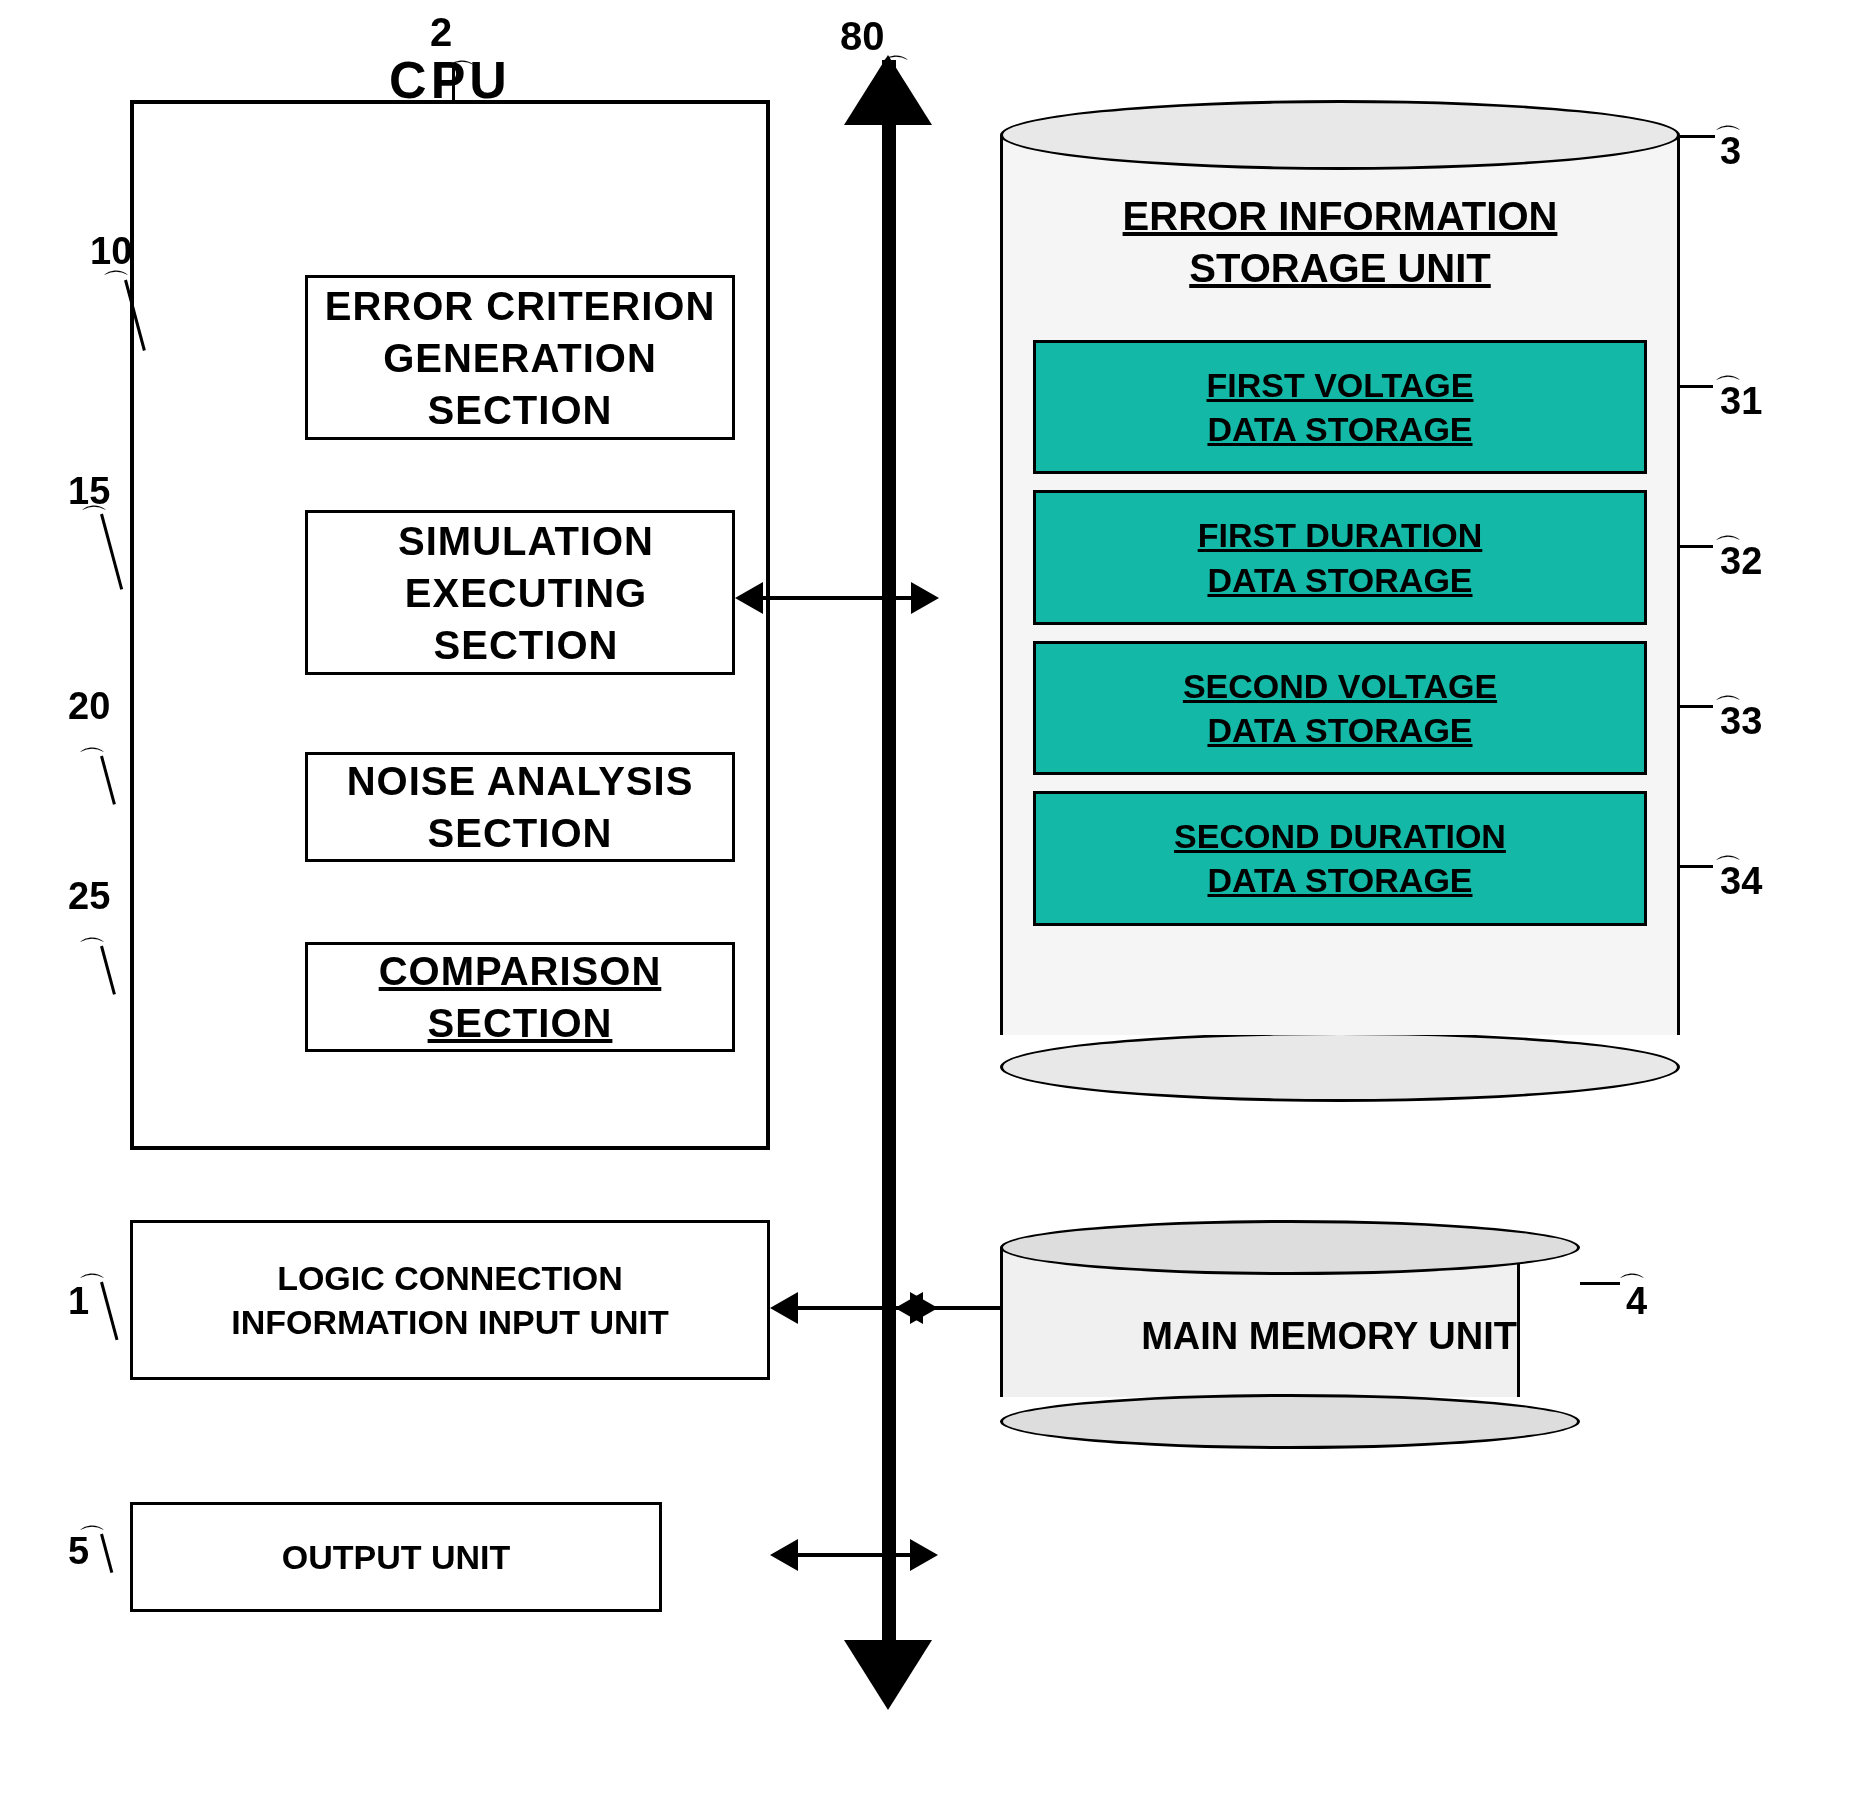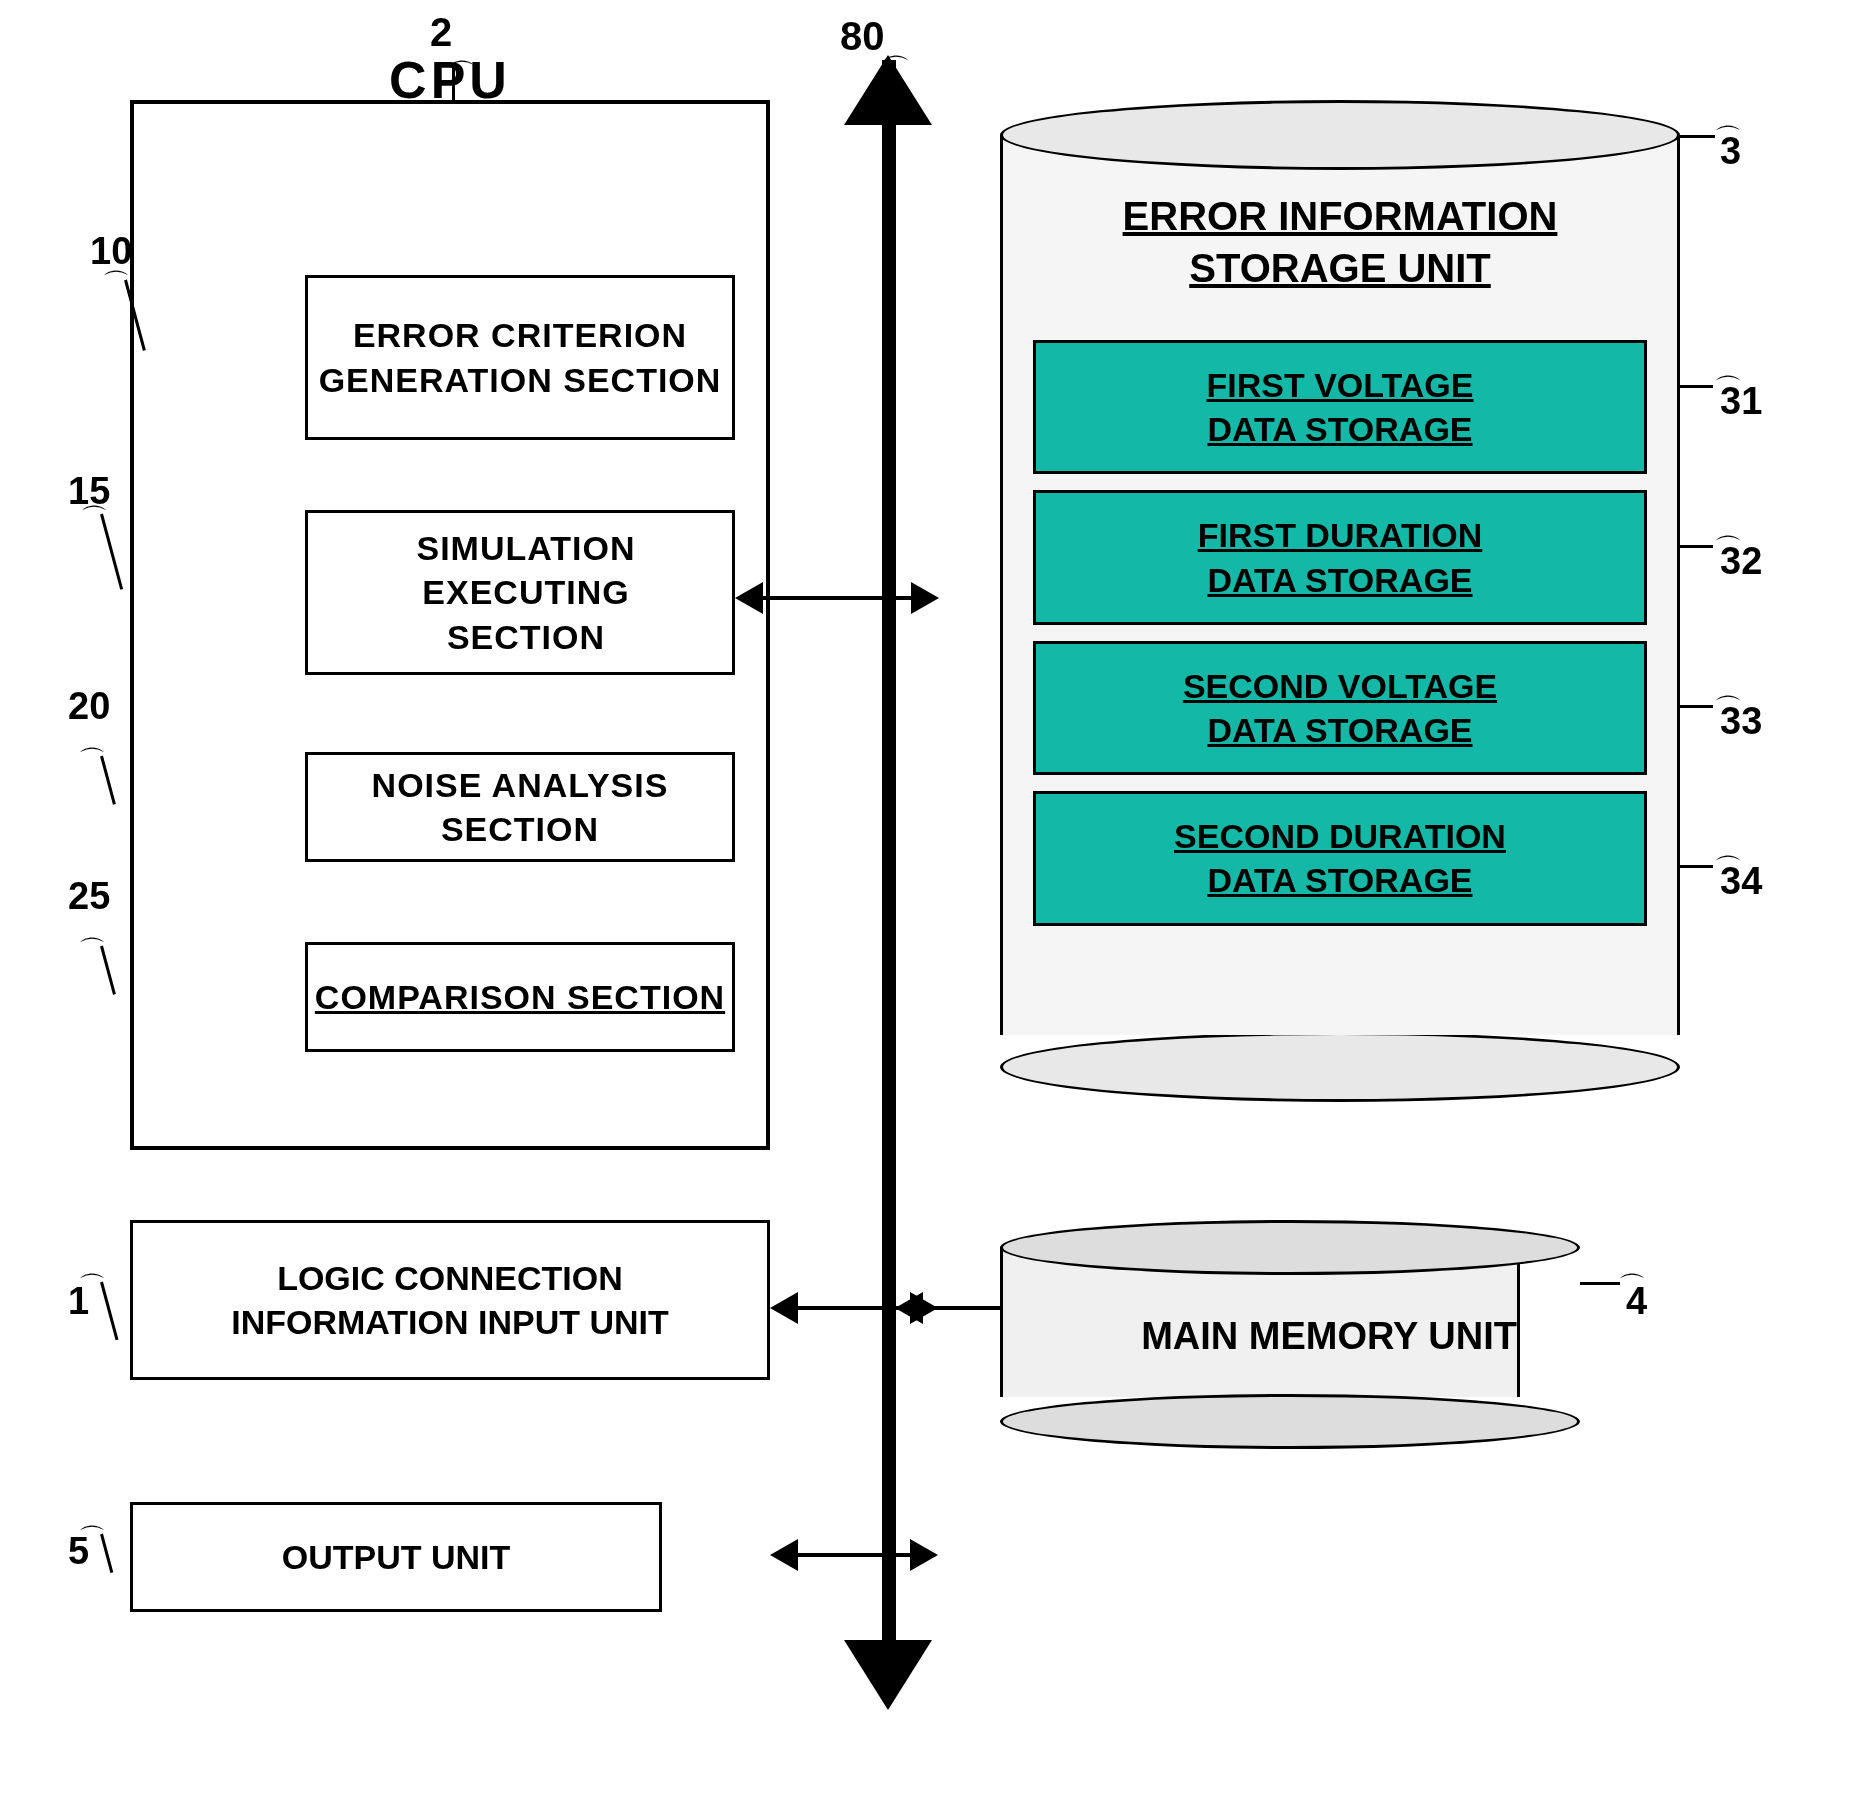--- a/index.html
+++ b/index.html
@@ -56,7 +56,7 @@
       text-align: center;
     }
     .section-box .section-text {
-      font-size: 34px;
+      font-size: 40px;
       font-weight: bold;
       letter-spacing: 1px;
       line-height: 1.3;

